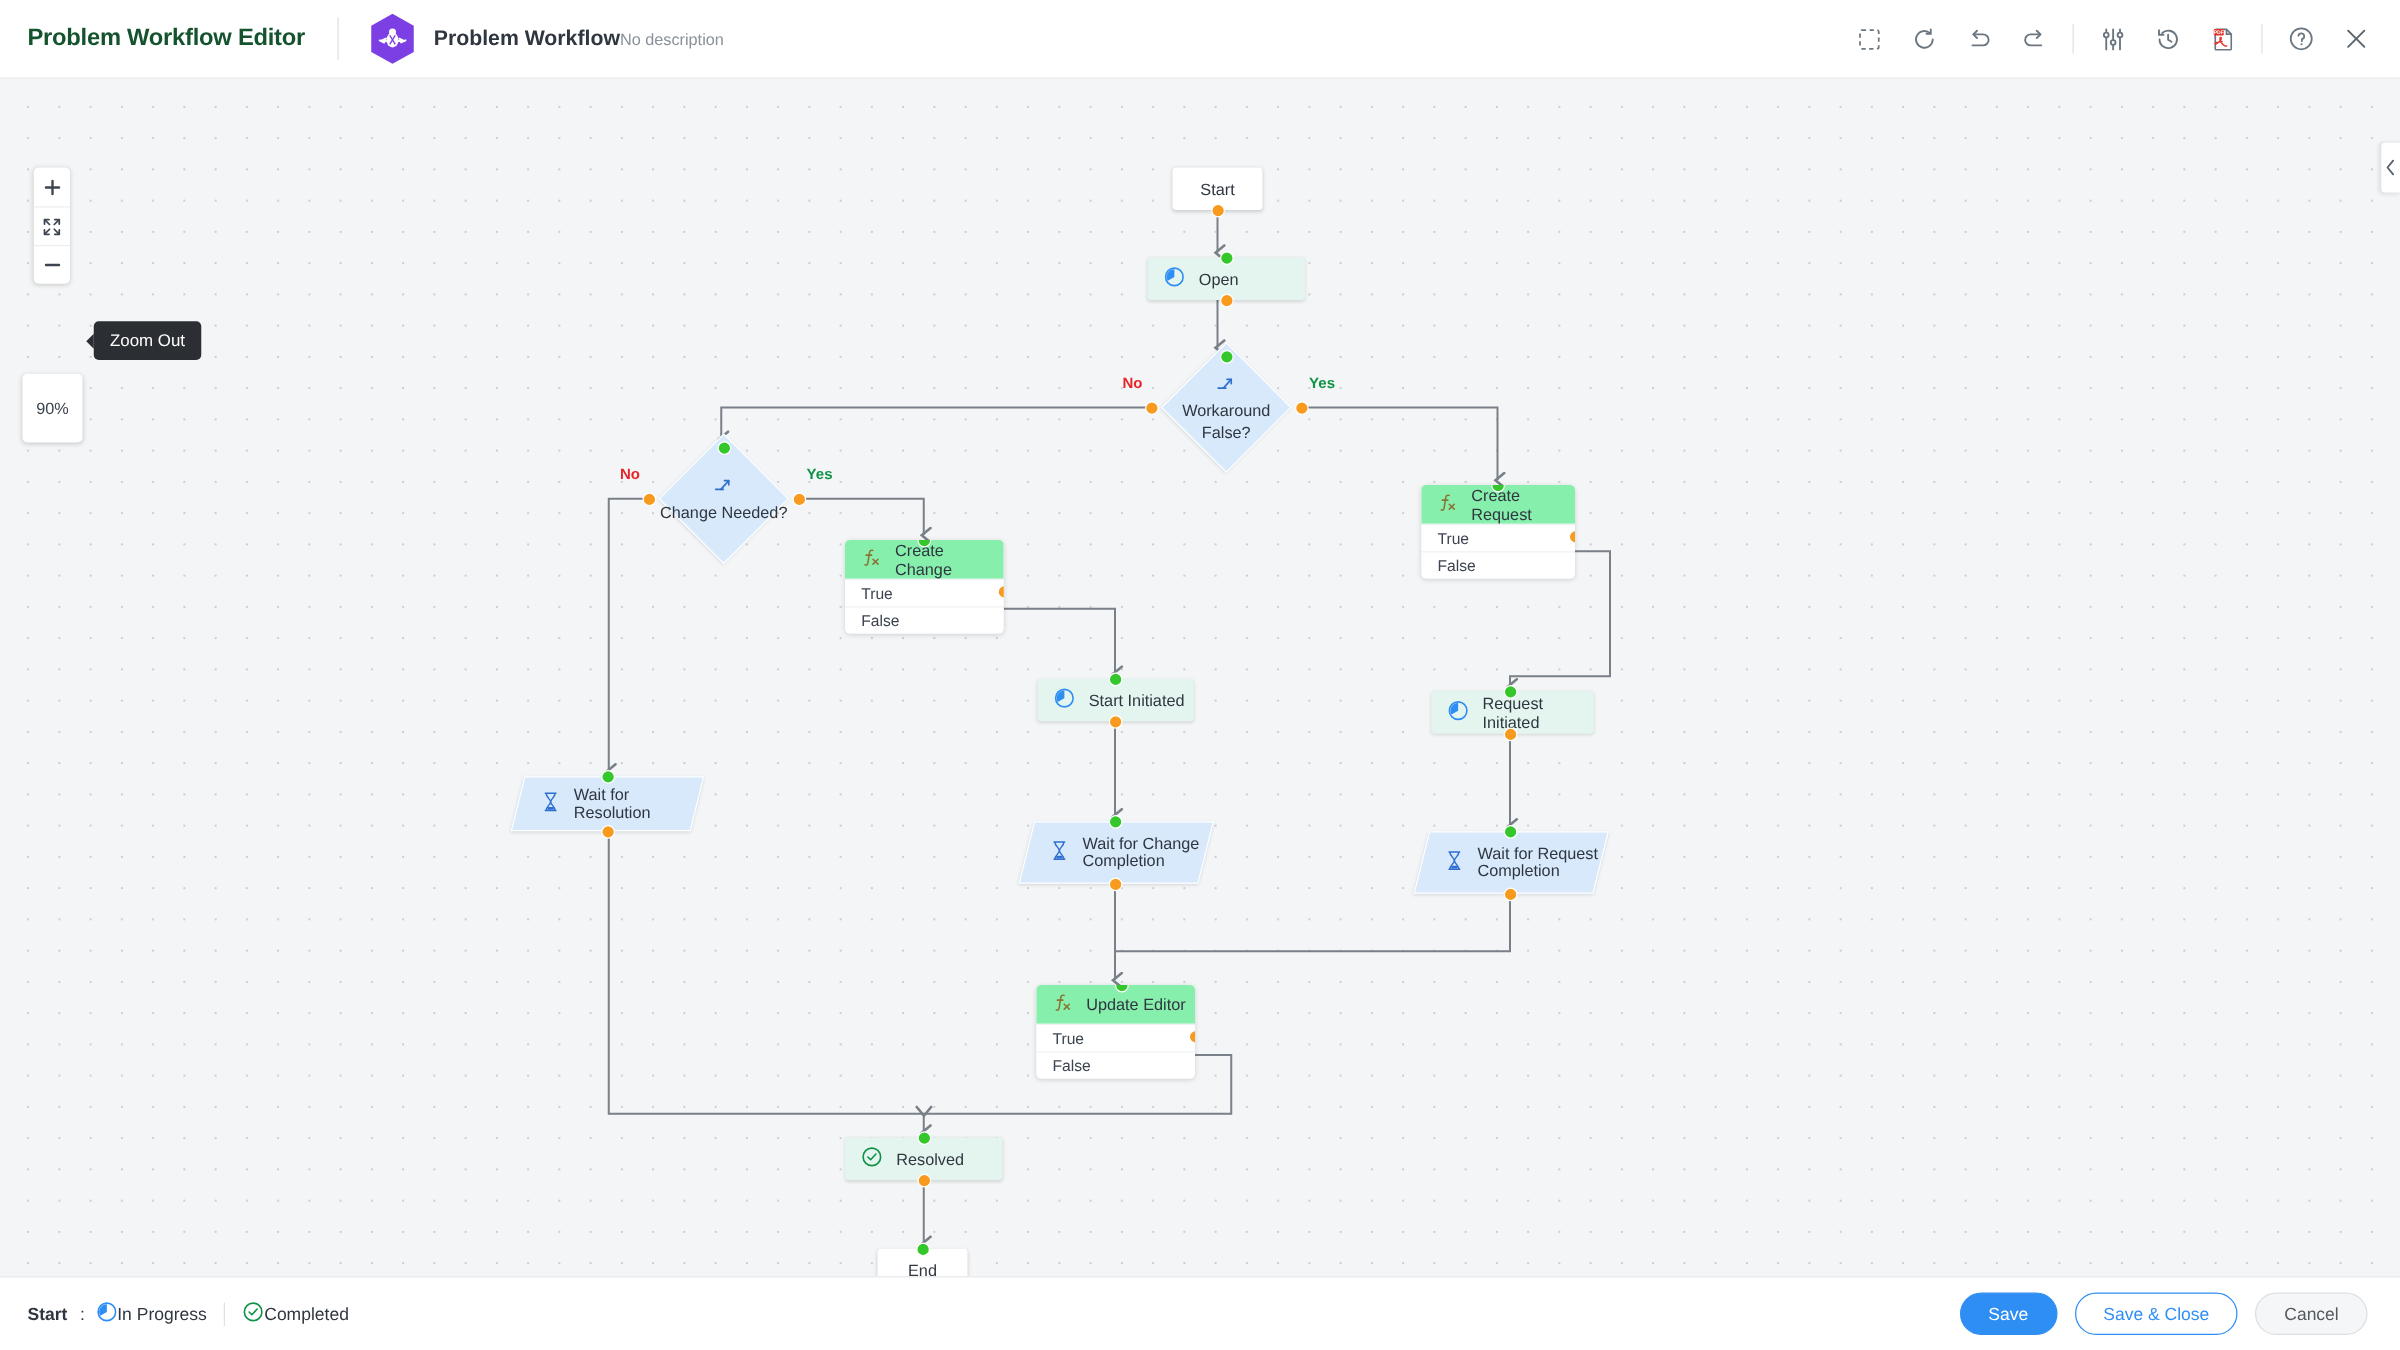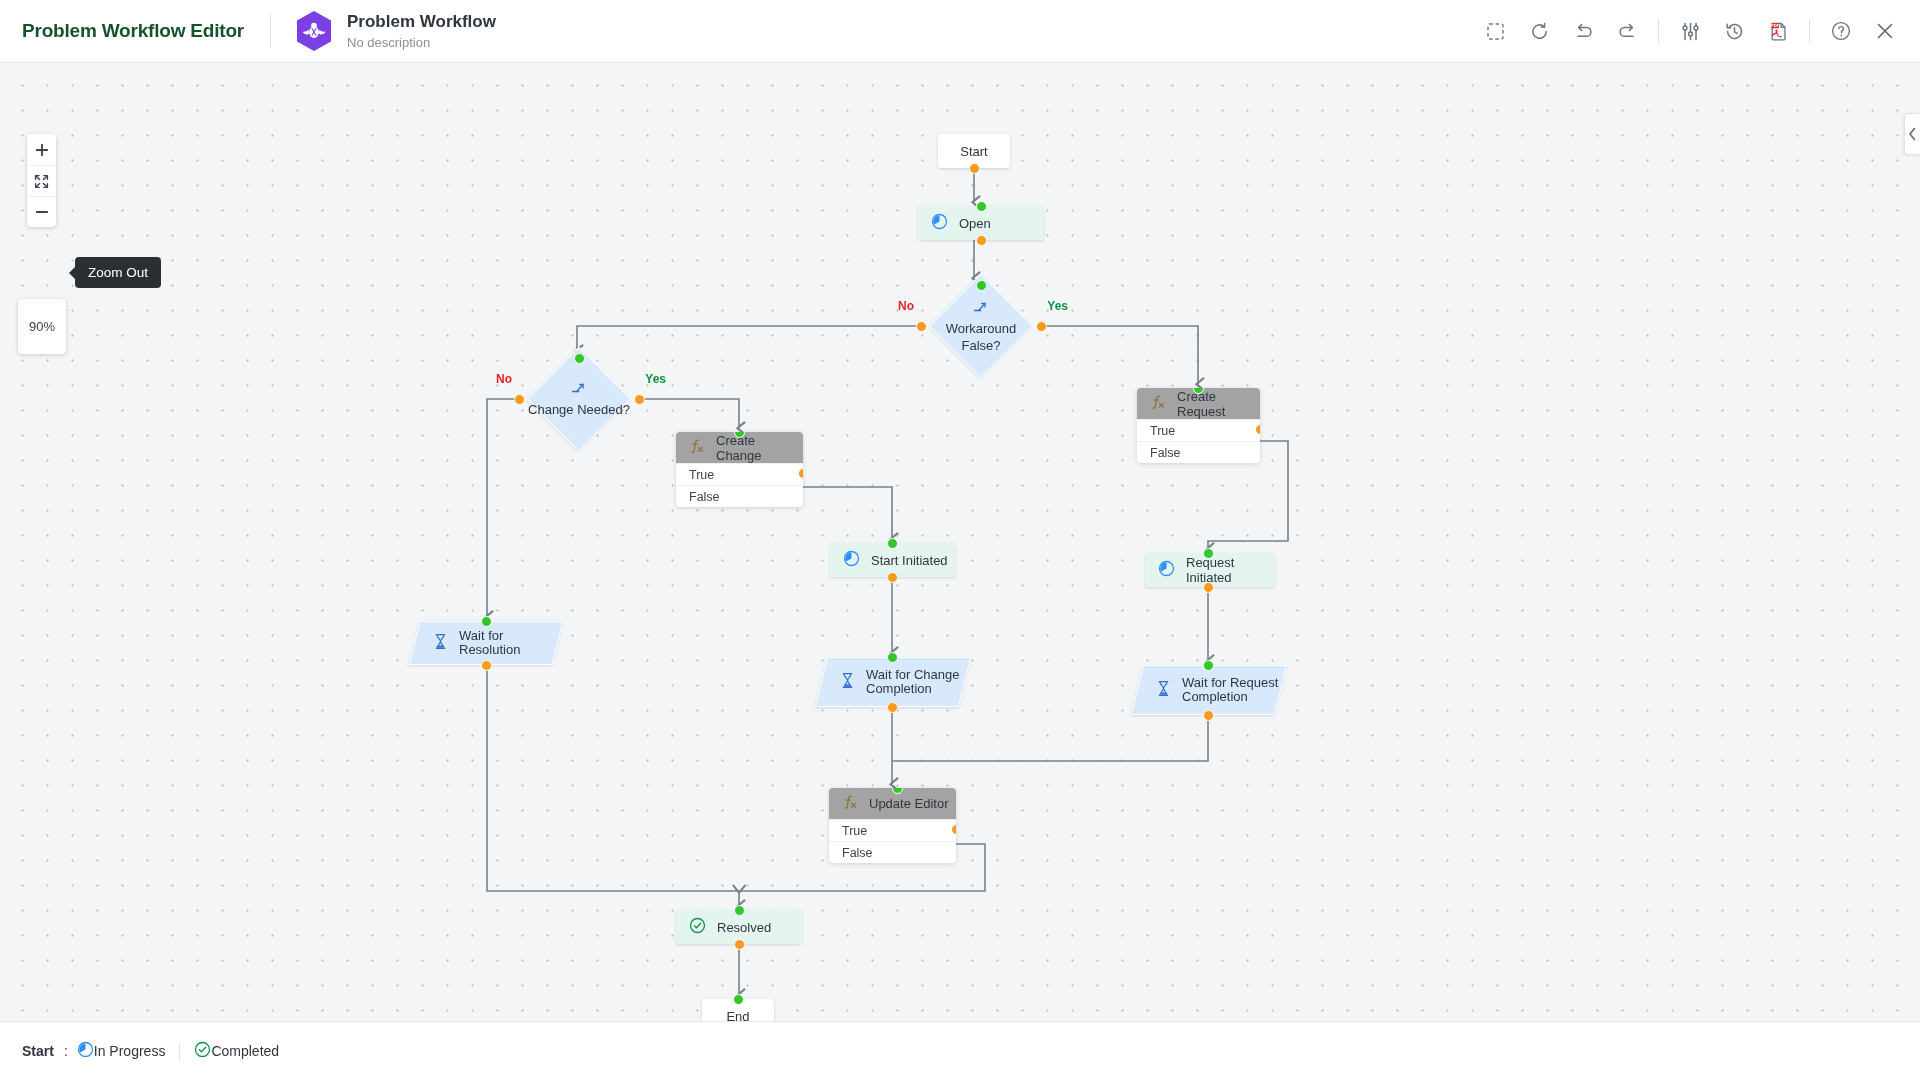--- a/index.html
+++ b/index.html
@@ -28,7 +28,7 @@
     margin-left: 26px; margin-right: 24px;
   }
   .hex-logo { width: 38px; height: 42px; position: relative; flex: none; }
-  .wf-meta { margin-left: 14px; display: flex; flex-direction: column; justify-content: center; }
+  .wf-meta { margin-left: 14px; display: flex; flex-direction: row; justify-content: center; }
   .wf-name { font-size: 17px; font-weight: bold; color: #2f3640; line-height: 20px; }
   .wf-desc { font-size: 13px; color: #8a9199; line-height: 17px; margin-top: 2px; }
 

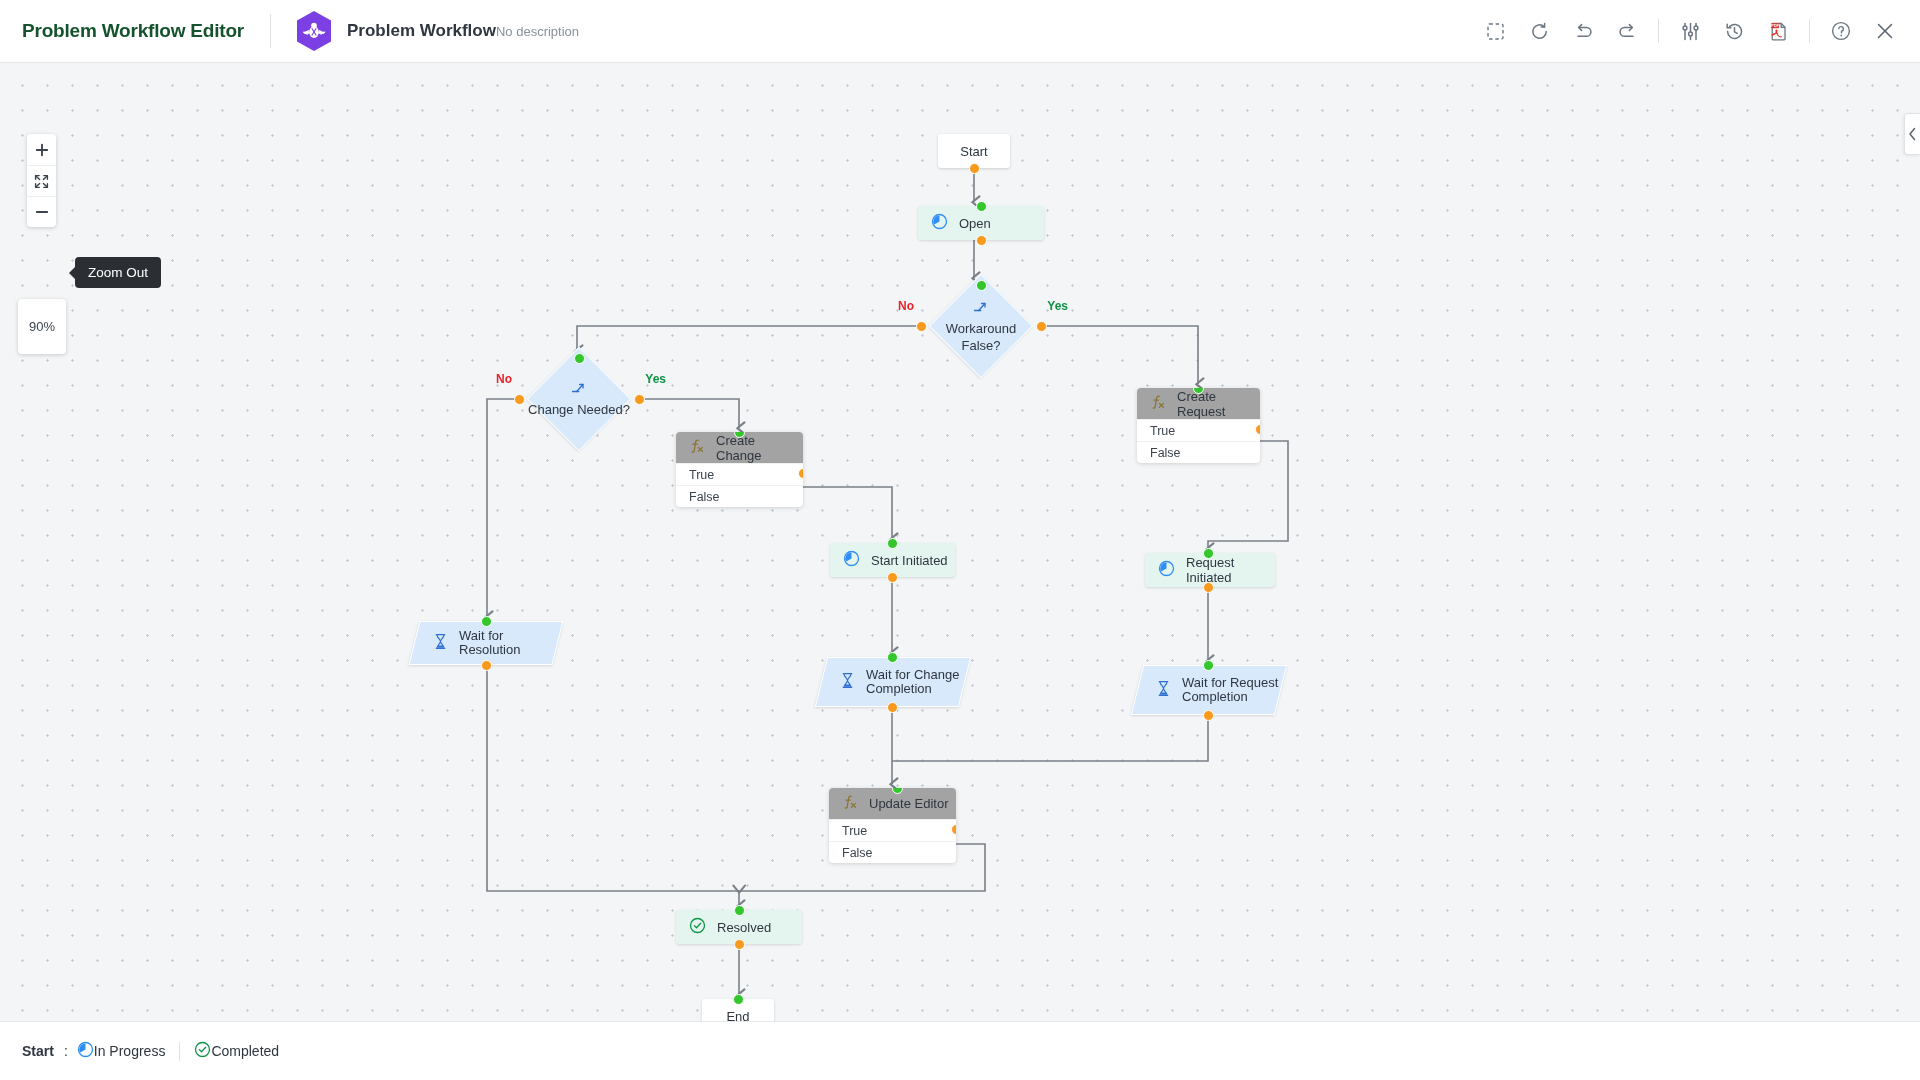--- a/index.html
+++ b/index.html
@@ -149,7 +149,7 @@
     overflow: hidden;
   }
   .n-func .fhead {
-    background: #a3a3a3; height: 31px; display: flex;
+    background: #86efac; height: 31px; display: flex;
     align-items: center; gap: 11px; padding-left: 13px;
     font-size: 13px; color: #2f3640;
   }

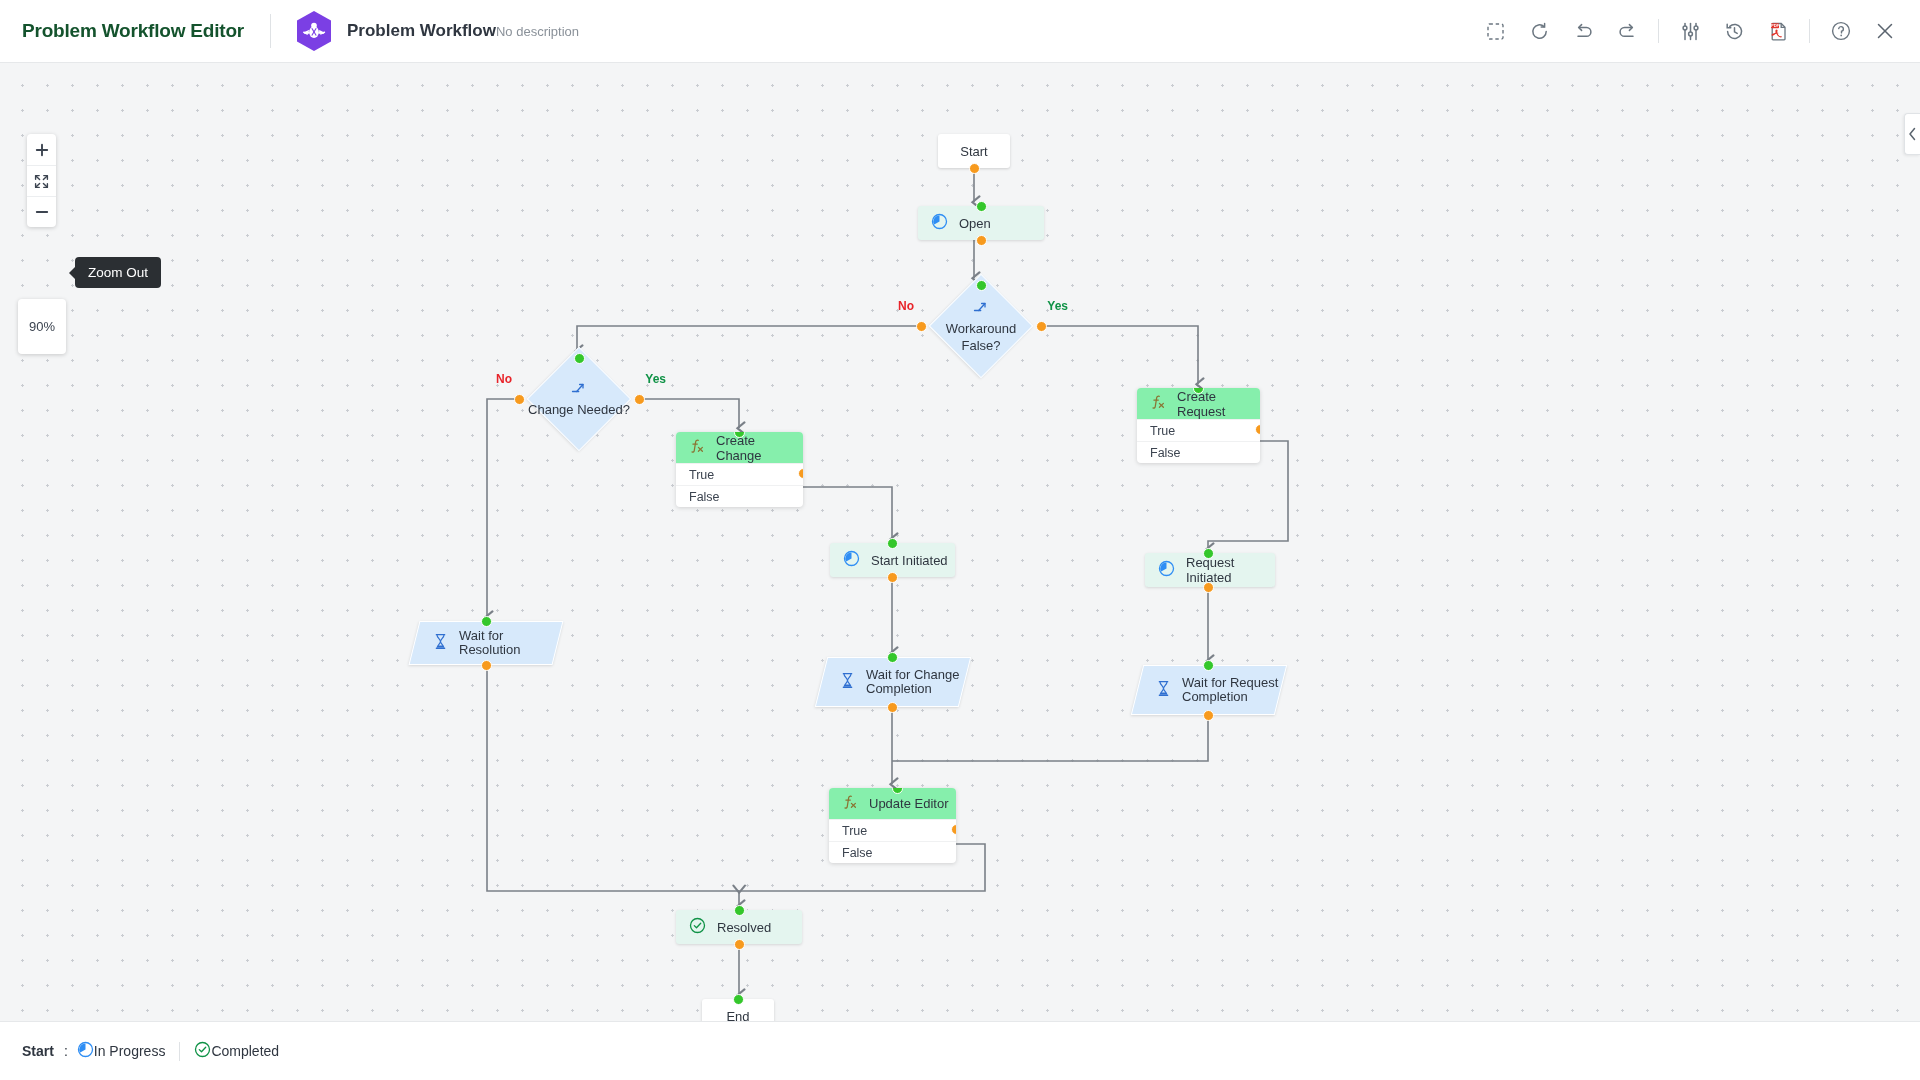--- a/index.html
+++ b/index.html
@@ -606,6 +606,11 @@
     </span>
   </div>
 
+  <div class="footer-actions">
+    <div class="btn btn-primary">Save</div>
+    <div class="btn btn-outline">Save &amp; Close</div>
+    <div class="btn btn-muted">Cancel</div>
+  </div>
 </div>
 
 </body></html>

